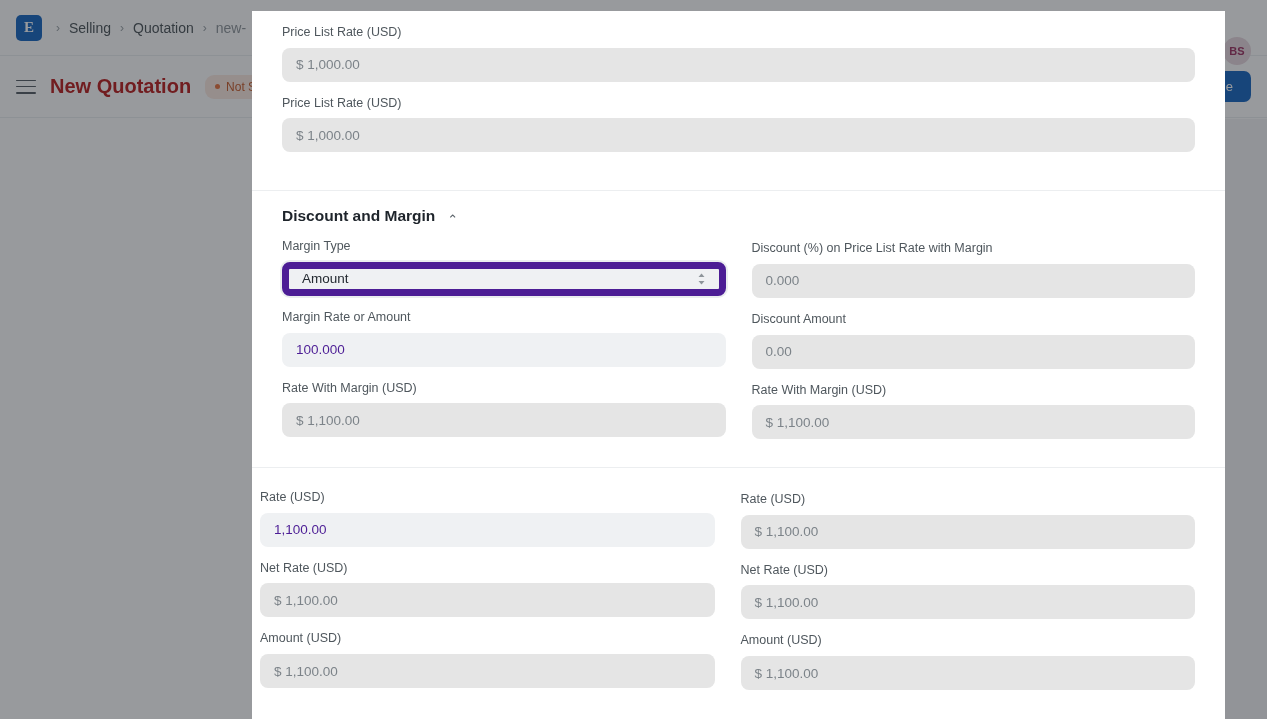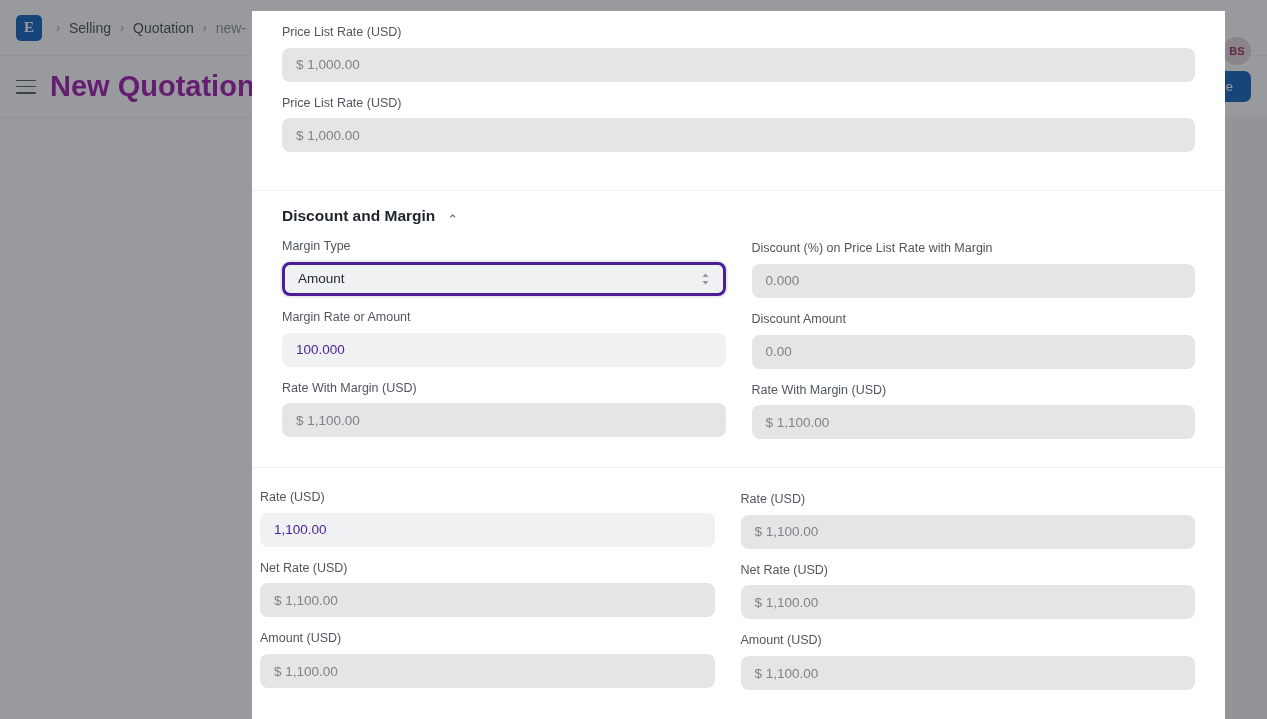--- a/index.html
+++ b/index.html
@@ -105,9 +105,9 @@
   }
 
   .page-title {
-    font-size: 29px;
+    font-size: 20px;
     font-weight: bold;
-    color: #a21caf;
+    color: #b91c1c;
     white-space: nowrap;
   }
 

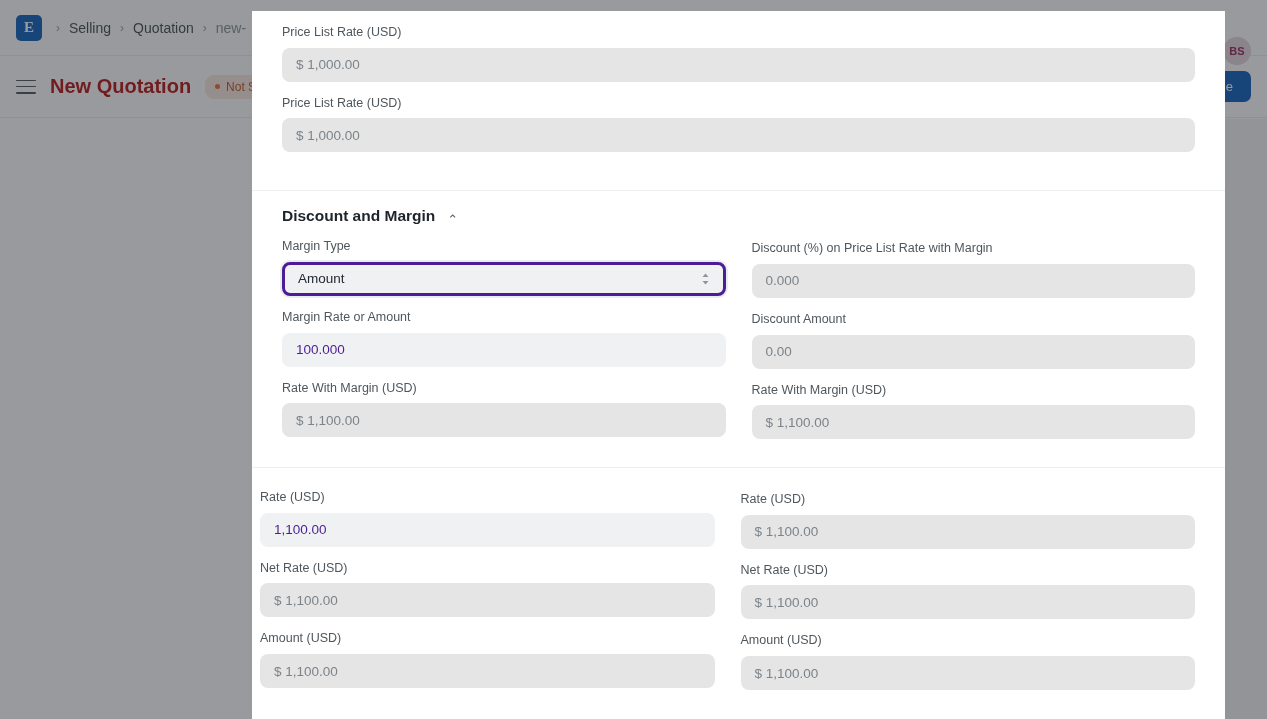--- a/index.html
+++ b/index.html
@@ -226,7 +226,7 @@
   .control.focused {
     background: #eff1f3;
     color: #242a31;
-    border: 3px solid #4c1d95;
+    border: 7px solid #4c1d95;
     box-shadow: 0 0 0 2px rgba(160, 172, 184, 0.22);
     justify-content: space-between;
   }

